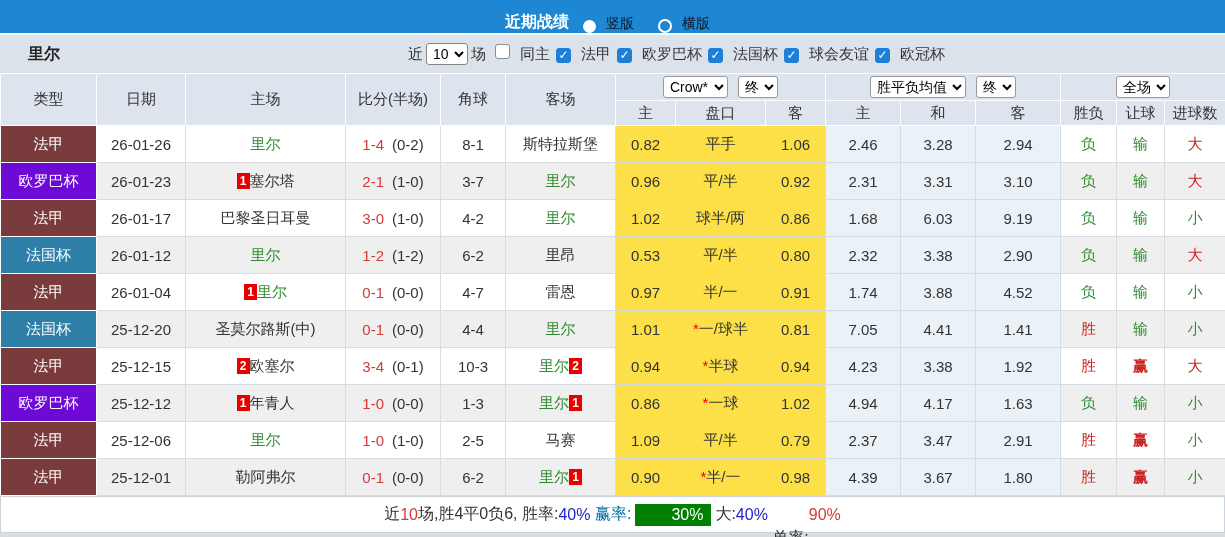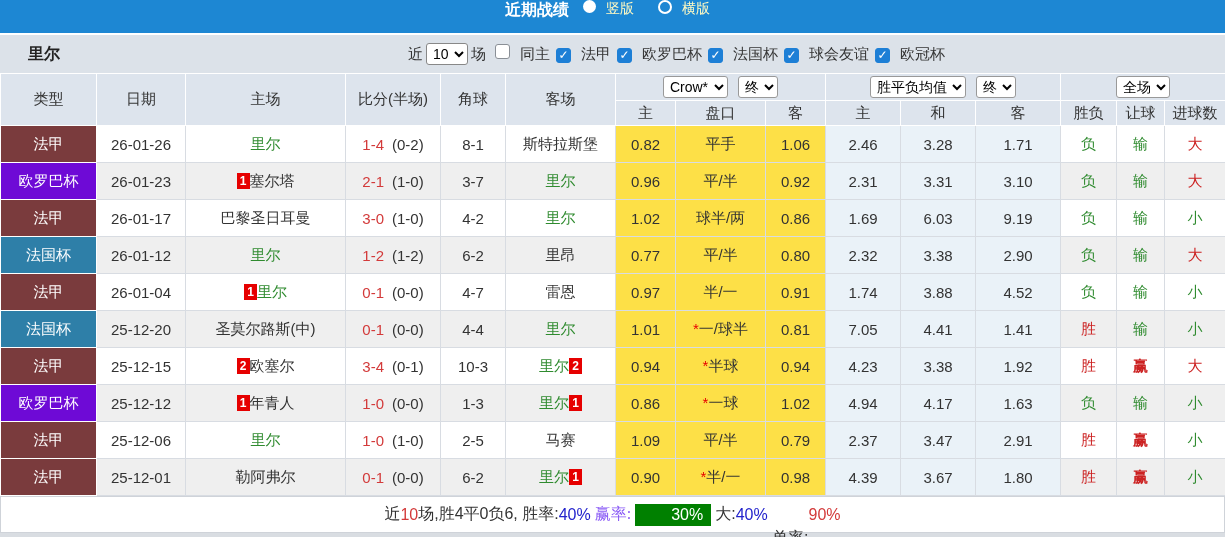--- a/index.html
+++ b/index.html
@@ -15,7 +15,7 @@
     height: 33px;
     background: #1d87d3;
     display: flex;
-    align-items: flex-start;
+    align-items: flex-end;
     justify-content: center;
     gap: 10px;
     color: #fff;

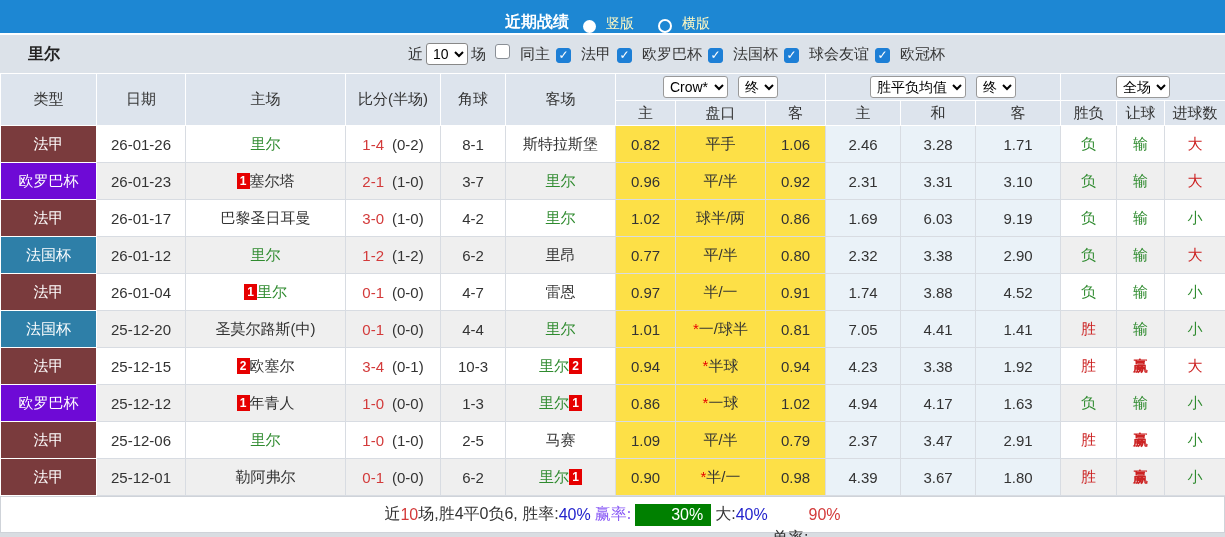--- a/index.html
+++ b/index.html
@@ -33,7 +33,7 @@
     border: 2px solid #fff;
     width: 14px; height: 14px;
   }
-  .radio-label { font-size: 14px; color: #fef9c3; margin-right: 10px; }
+  .radio-label { font-size: 14px; color: #0f172a; margin-right: 10px; }
   .gap { height: 2px; background: #fff; }
   
   .toolbar {

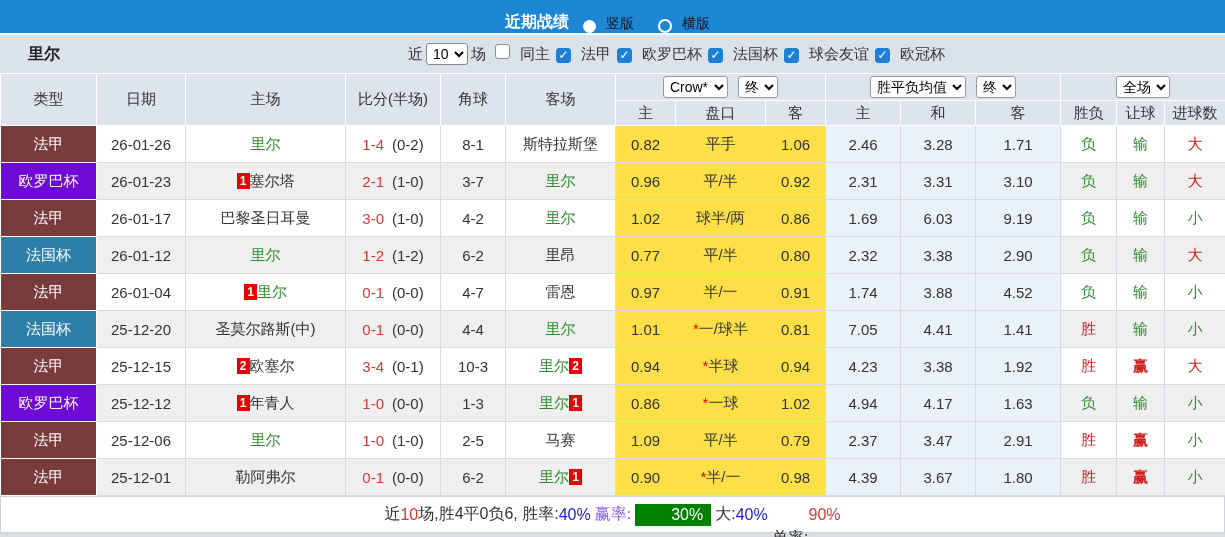--- a/index.html
+++ b/index.html
@@ -224,7 +224,7 @@
         <td class="beige">1.06</td>
         <td class="blue">2.46</td>
         <td class="blue">3.28</td>
-        <td class="blue">1.71</td>
+        <td class="blue">2.94</td>
         <td style="color: rgb(47, 139, 47);">负</td>
         <td style="color: rgb(47, 139, 47);">输</td>
         <td style="color: rgb(204, 34, 34);">大</td>

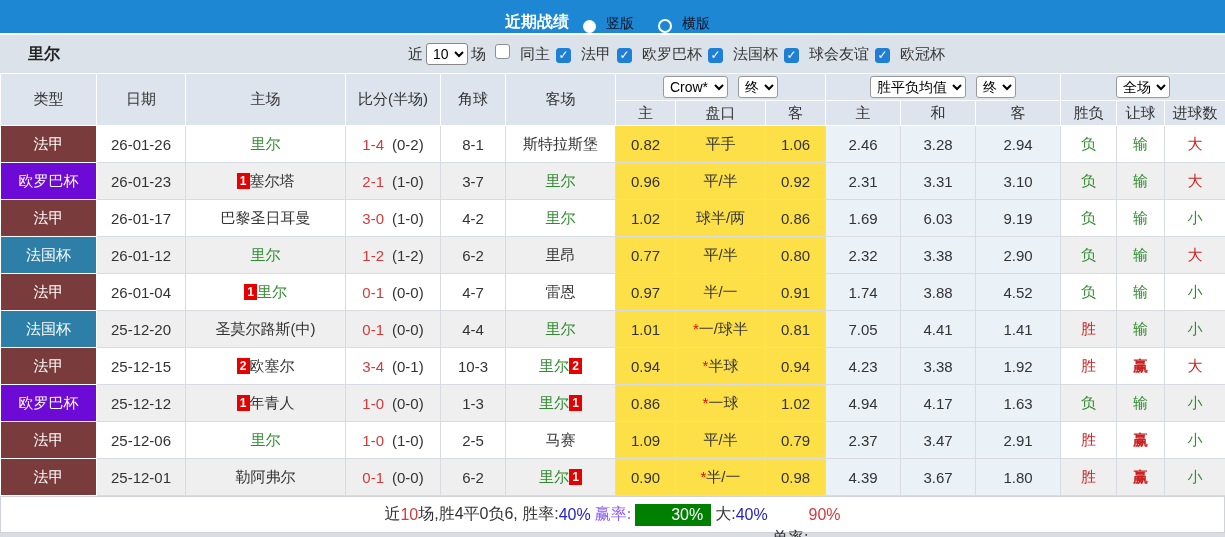--- a/index.html
+++ b/index.html
@@ -256,7 +256,7 @@
         <td class="beige">1.02</td>
         <td class="beige">球半/两</td>
         <td class="beige">0.86</td>
-        <td class="blue">1.69</td>
+        <td class="blue">1.68</td>
         <td class="blue">6.03</td>
         <td class="blue">9.19</td>
         <td style="color: rgb(47, 139, 47);">负</td>

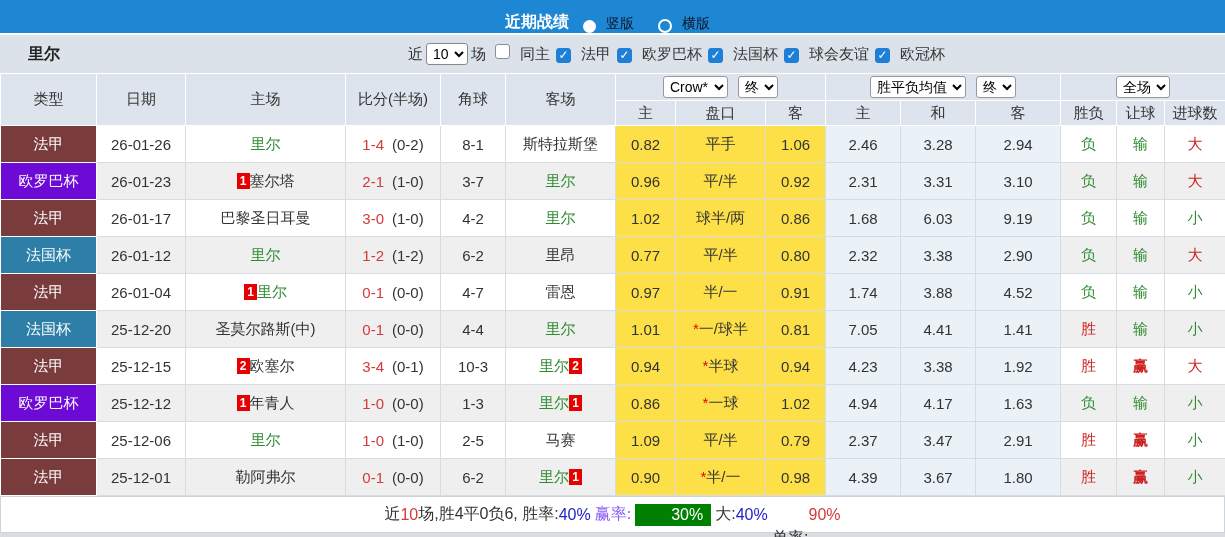--- a/index.html
+++ b/index.html
@@ -270,7 +270,7 @@
         <td><span class="ft">1-2</span><span class="ht">(1-2)</span></td>
         <td>6-2</td>
         <td><span class="black-team">里昂</span></td>
-        <td class="beige">0.77</td>
+        <td class="beige">0.53</td>
         <td class="beige">平/半</td>
         <td class="beige">0.80</td>
         <td class="blue">2.32</td>

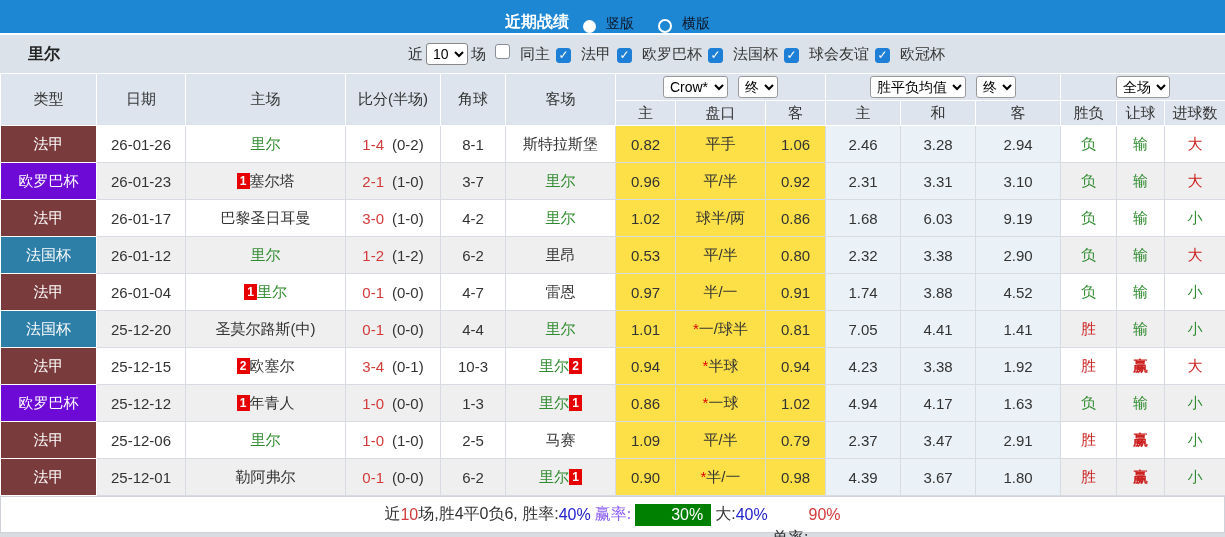--- a/index.html
+++ b/index.html
@@ -391,7 +391,7 @@
     <span class="seg" style="color: rgb(51, 51, 51);">场,胜4平0负6, </span>
     <span class="seg" style="color: rgb(51, 51, 51);">胜率:</span>
     <span class="seg" style="color: rgb(34, 34, 204);">40%</span>
-    <span class="seg" style="color: #8b5cf6; font-family: Liberation Serif, serif;"> 赢率:</span>
+    <span class="seg" style="color: #0369a1;"> 赢率:</span>
     <span class="seg boxed" style="color: rgb(255, 255, 255); background: rgb(0, 128, 0); padding-left: 36px;">30%</span>
     <span class="seg" style="color: rgb(51, 51, 51);">大:</span>
     <span class="seg" style="color: rgb(34, 34, 204);">40%</span>

